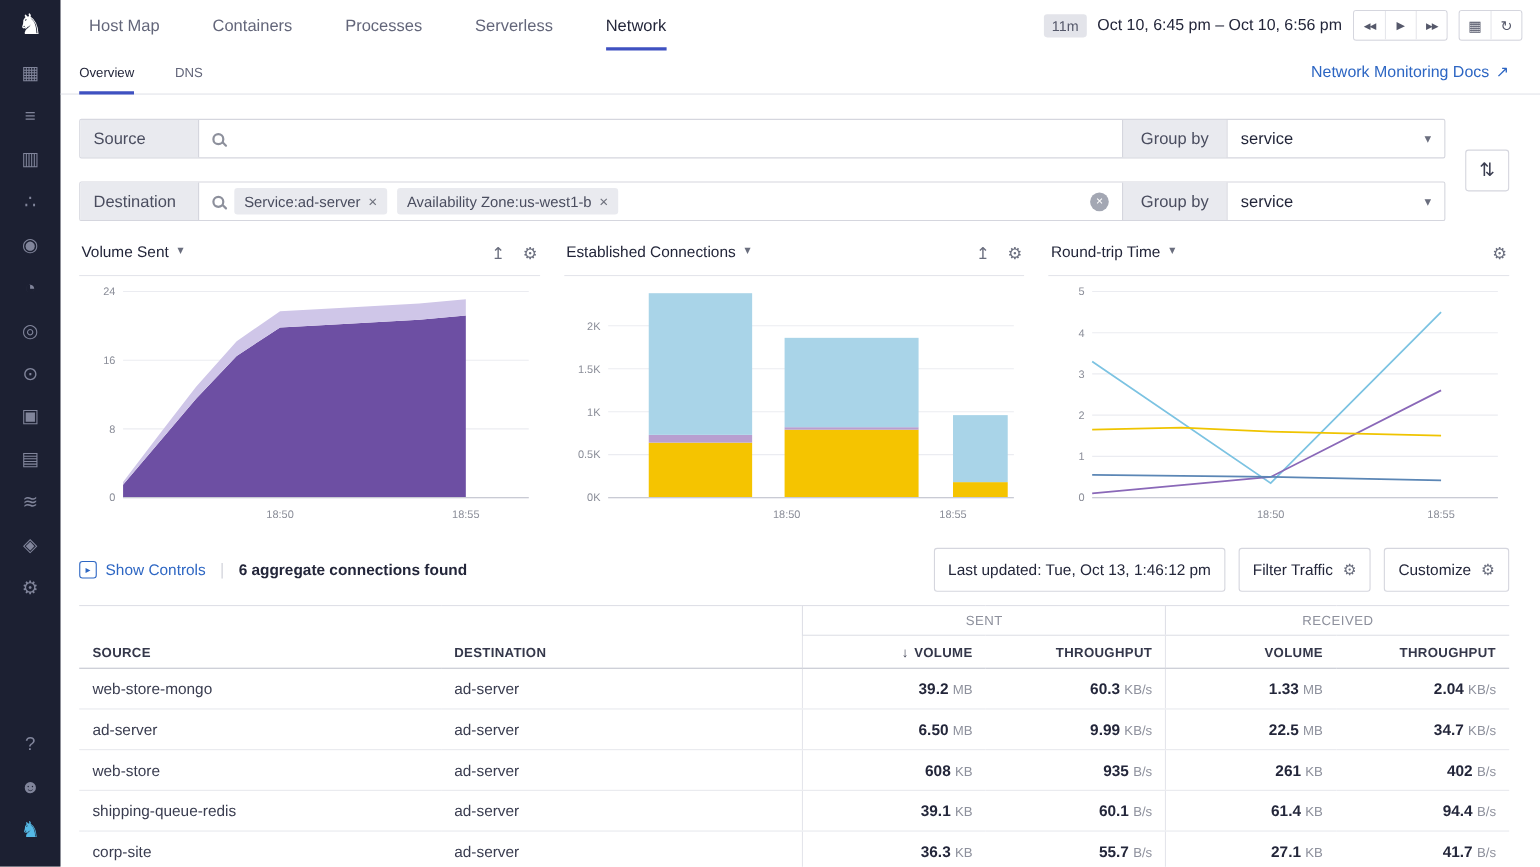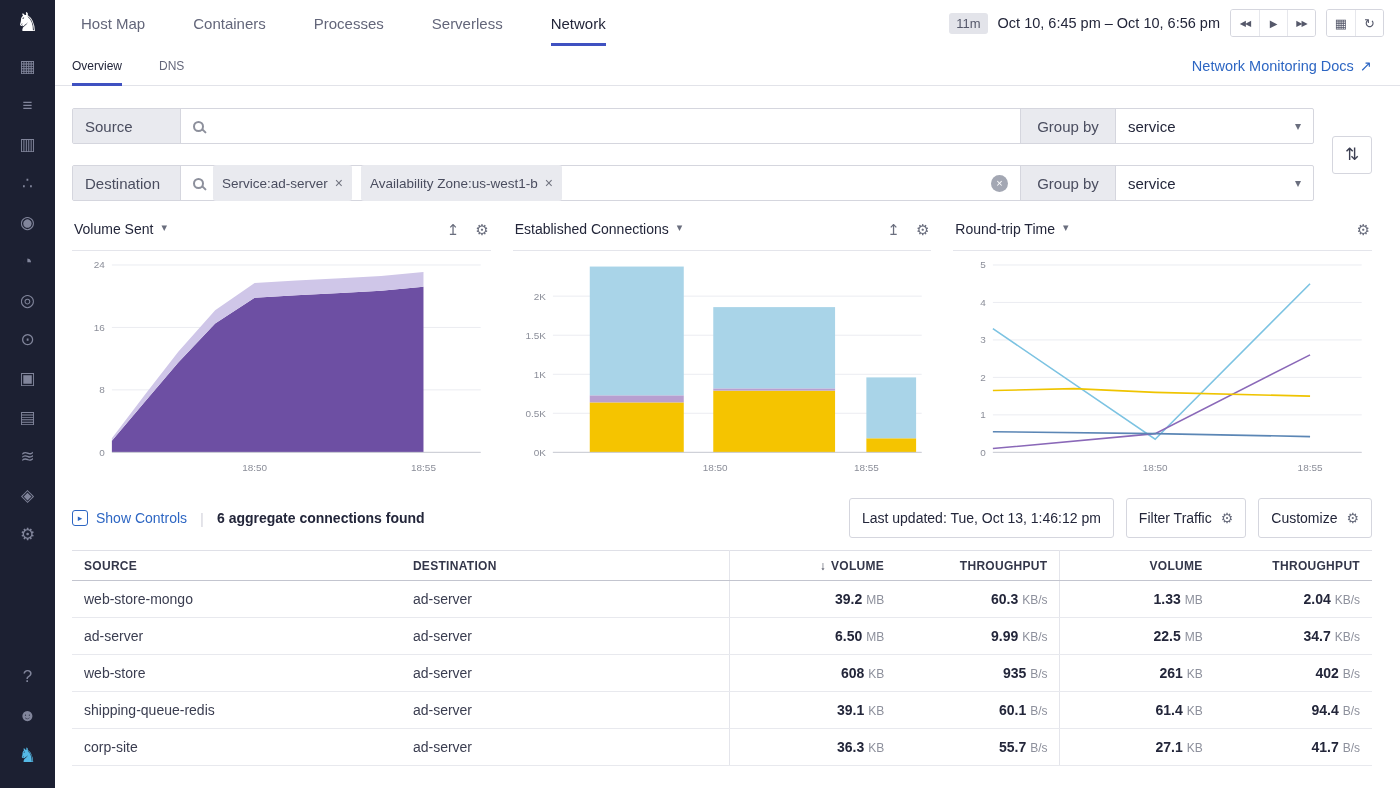--- a/index.html
+++ b/index.html
@@ -56,7 +56,7 @@
     transform:rotate(45deg); right:-5px; bottom:-2px; border-radius:1px; }
   .finput { border:none; outline:none; flex:1; font:inherit; font-size:14px; color:#23263a; min-width:30px; }
   .ftag { display:flex; align-items:center; gap:7px; background:#e9eaef; border-radius:3px;
-    padding:0 9px; height:36px; font-size:13.5px; color:#4a4d5f; flex:none; }
+    padding:0 9px; height:24px; font-size:13.5px; color:#4a4d5f; flex:none; }
   .ftag .x { color:#70737f; font-size:14px; cursor:pointer; }
   .clear-btn { width:17px; height:17px; border-radius:50%; background:#a3a7b3; color:#fff;
     font-size:11px; line-height:17px; text-align:center; border:none; margin-left:auto;

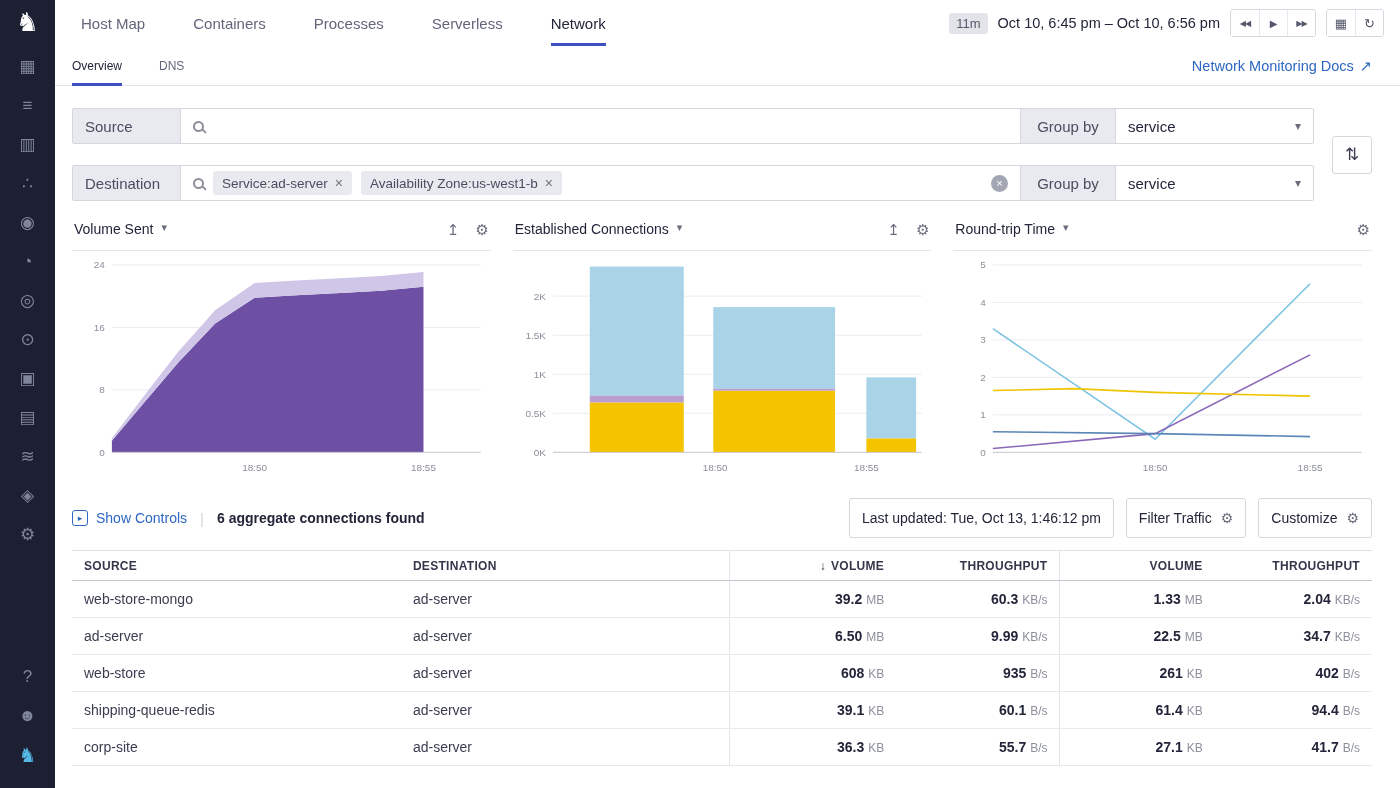--- a/index.html
+++ b/index.html
@@ -385,6 +385,11 @@
           <col style="width:12.1%">
       </colgroup>
       <thead>
+        <tr class="gh">
+          <td colspan="2"></td>
+          <td colspan="2" class="grp">SENT</td>
+          <td colspan="2" class="grp">RECEIVED</td>
+        </tr>
         <tr class="ch">
           <th><span>SOURCE</span></th>
           <th><span>DESTINATION</span></th>

